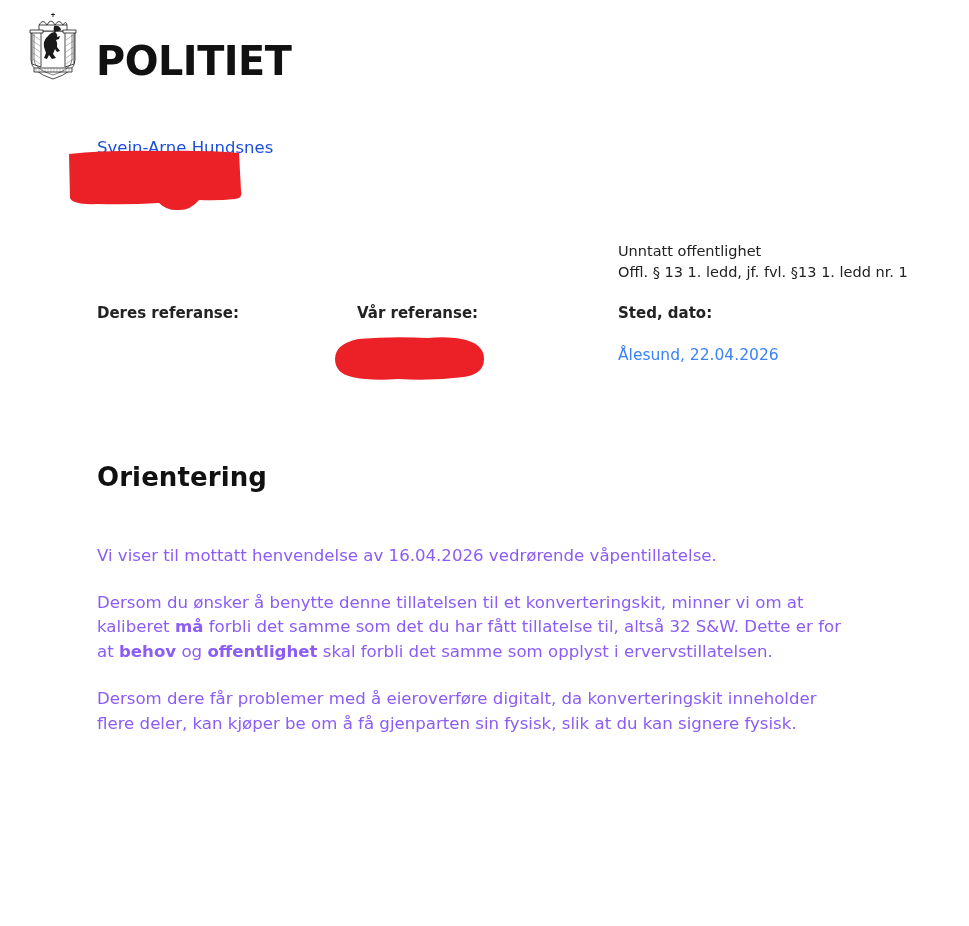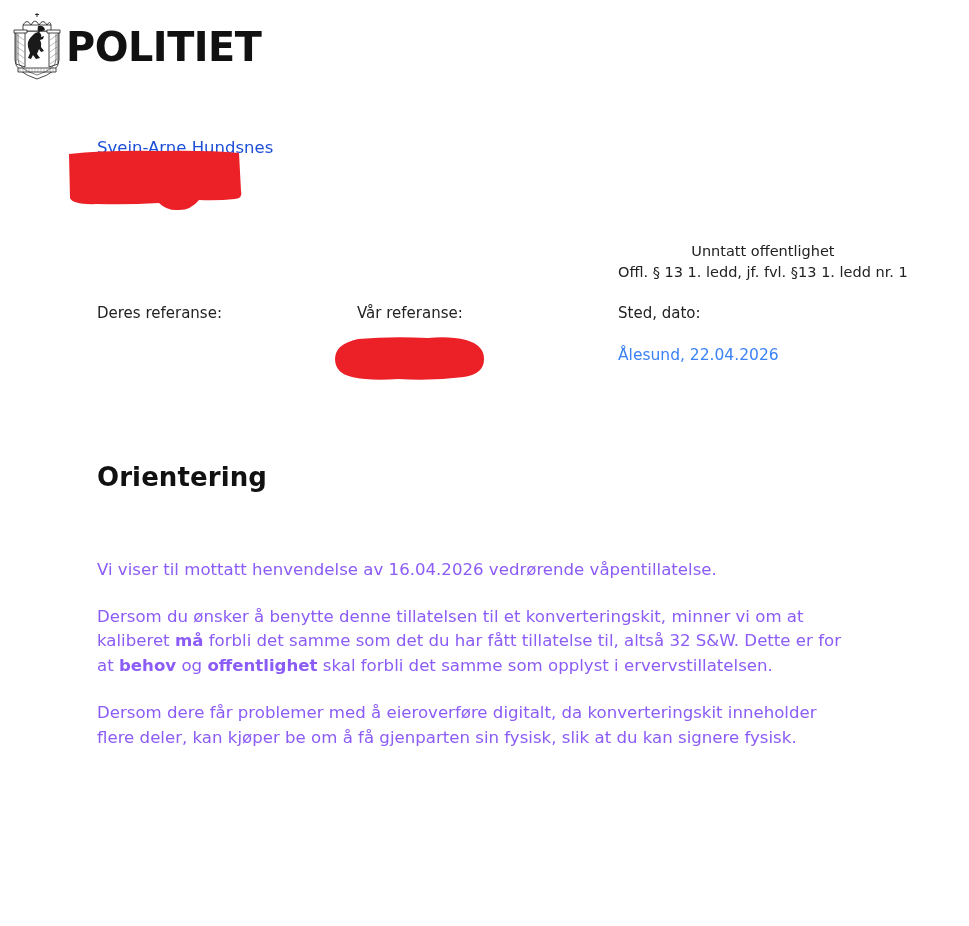--- a/index.html
+++ b/index.html
@@ -26,10 +26,11 @@
   
   .letterhead {
     position: absolute;
-    left: 8px;
+    left: 24px;
     top: 12px;
     display: flex;
-    align-items: center;
+    align-items: flex-end;
+    gap: 14px;
   }
   .coat-of-arms {
     width: 58px;

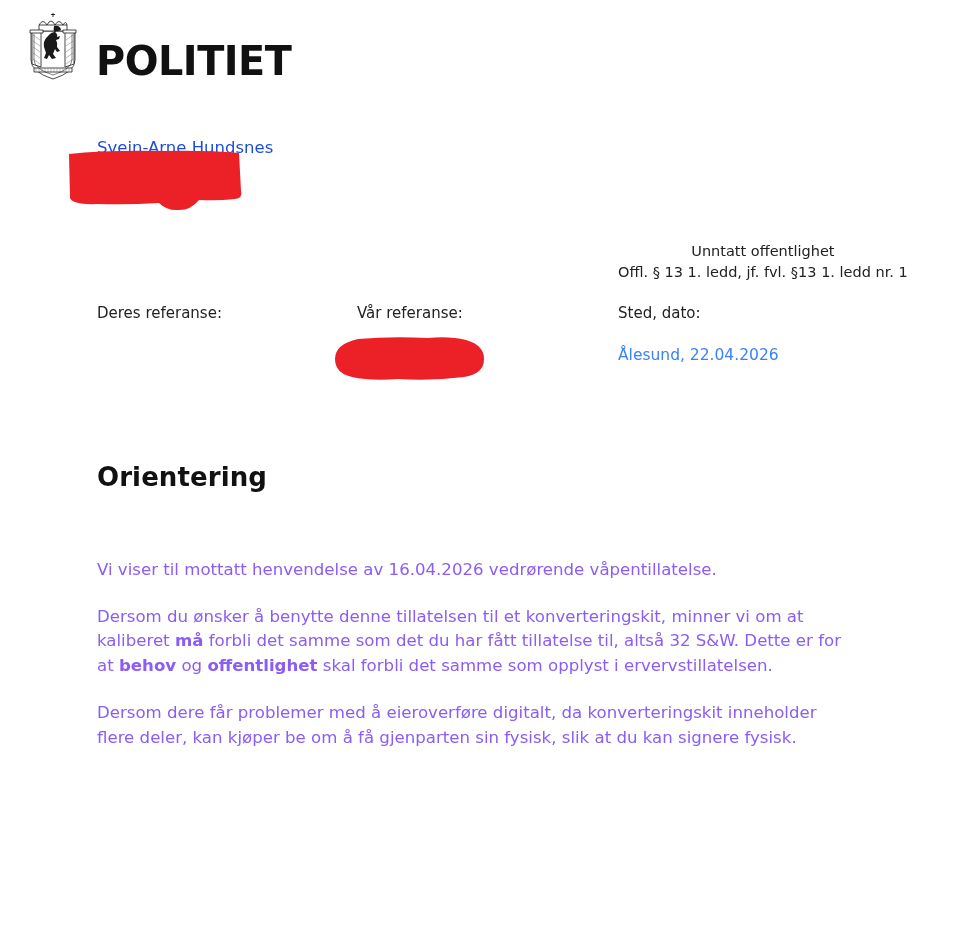--- a/index.html
+++ b/index.html
@@ -77,7 +77,7 @@
     color: #222222;
     white-space: nowrap;
   }
-  .classification div { white-space: nowrap; text-align: center; }
+  .classification div { white-space: nowrap; }
 
   
   .ref-row {

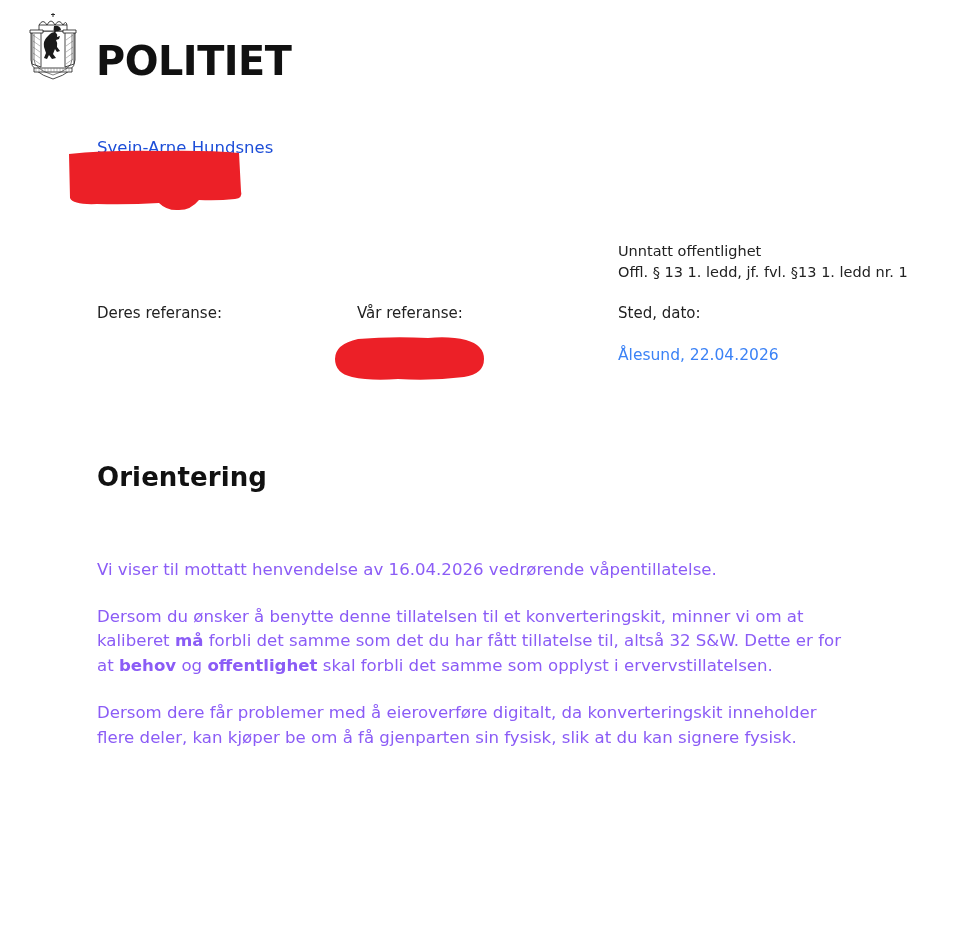--- a/index.html
+++ b/index.html
@@ -88,6 +88,7 @@
     height: 20px;
     font-size: 15px;
     color: #222222;
+    font-weight: bold;
   }
   .ref-col {
     position: absolute;

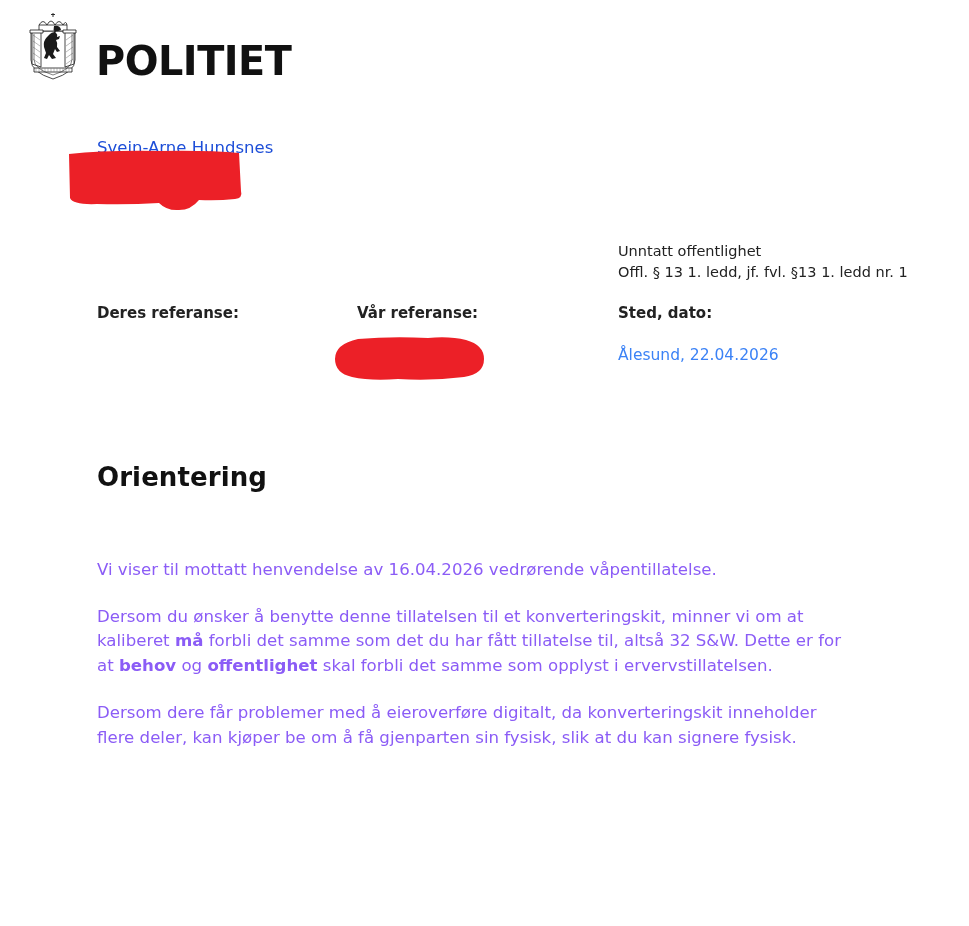--- a/index.html
+++ b/index.html
@@ -121,7 +121,7 @@
     font-weight: 700;
     letter-spacing: 0.1px;
     color: #111111;
-    margin: 0 0 66px 0;
+    margin: 0 0 52px 0;
     line-height: 1.1;
   }
   .para {

